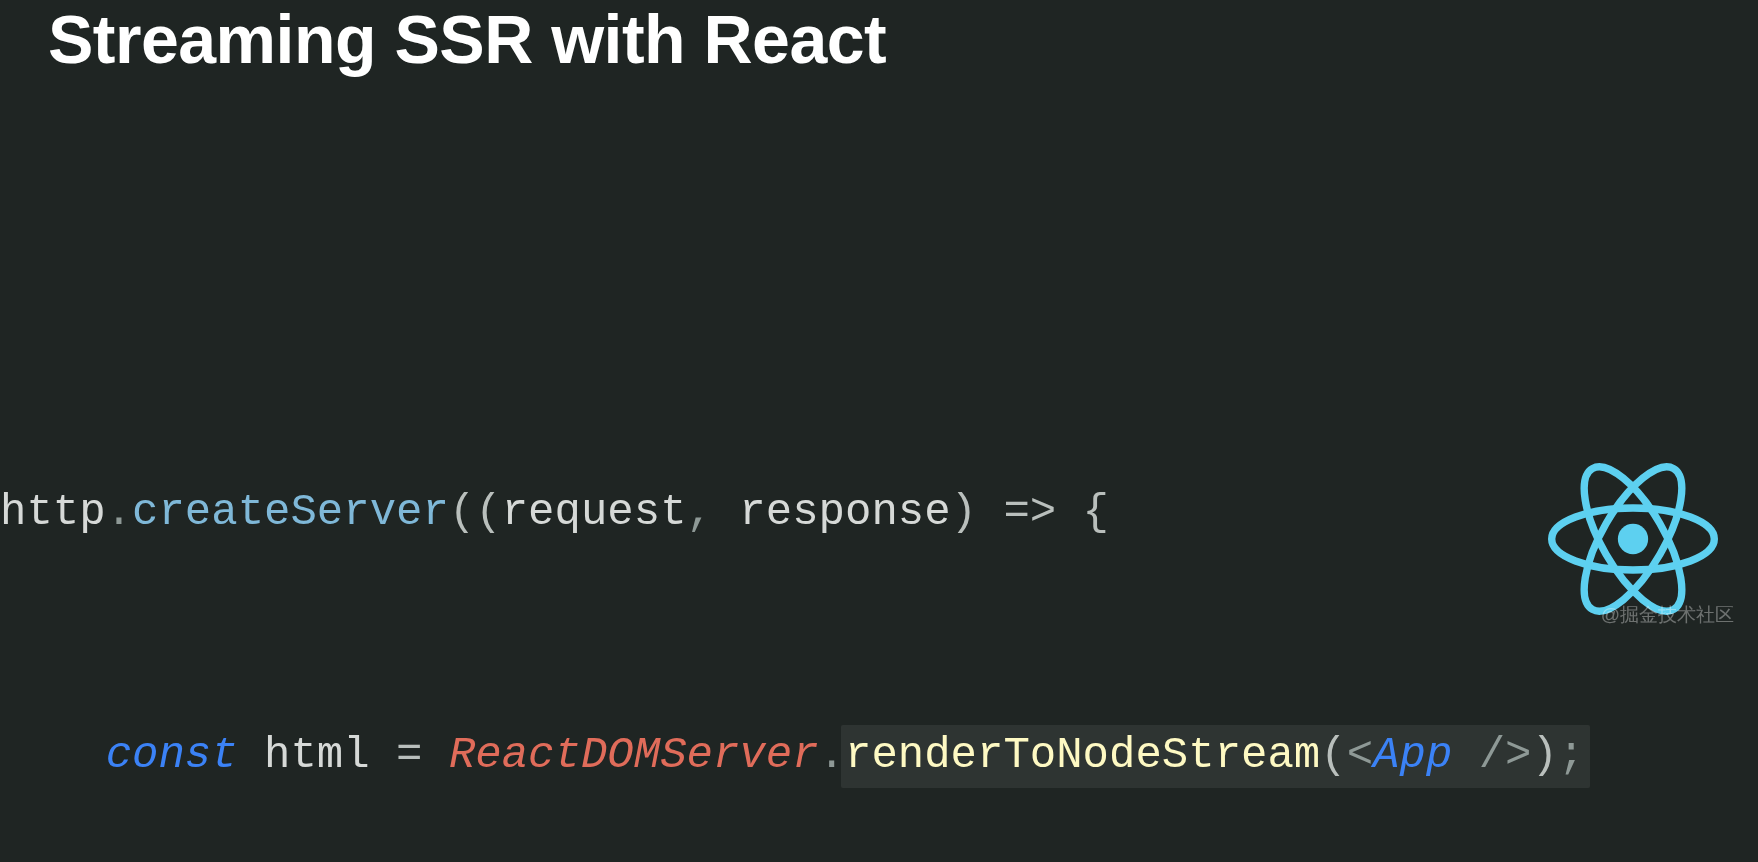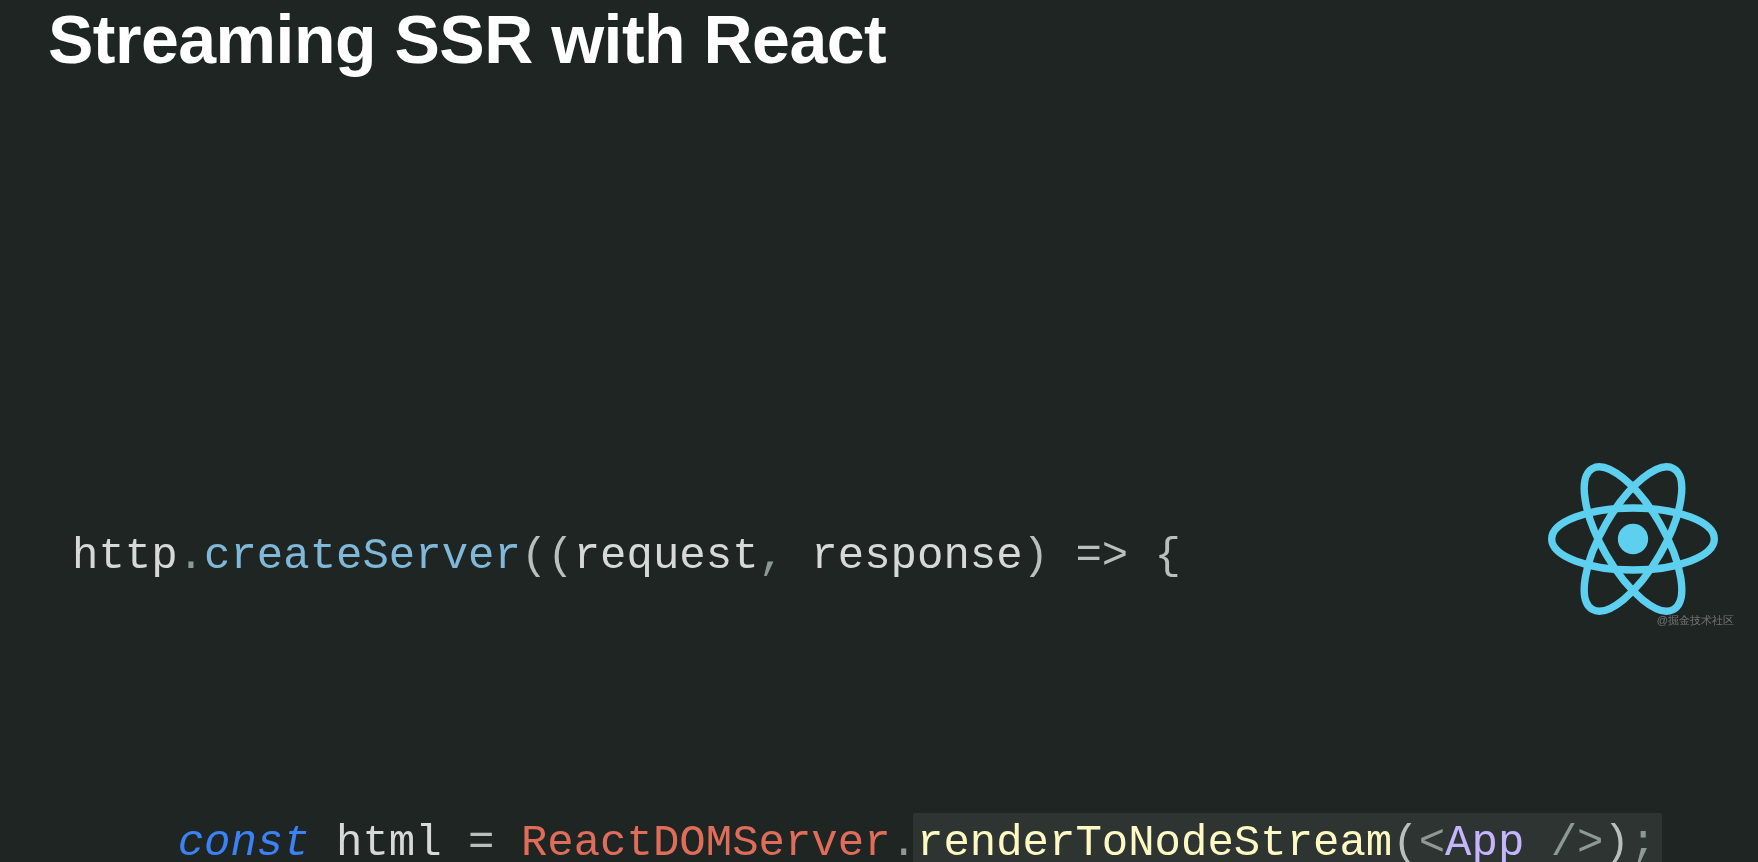--- a/index.html
+++ b/index.html
@@ -38,9 +38,7 @@
     white-space: pre;
   }
   .line {
-    padding-left: 72px;
     position: relative;
-    margin-top: 44px;
   }
   .hl-main {
     background: rgba(255,255,255,0.07);

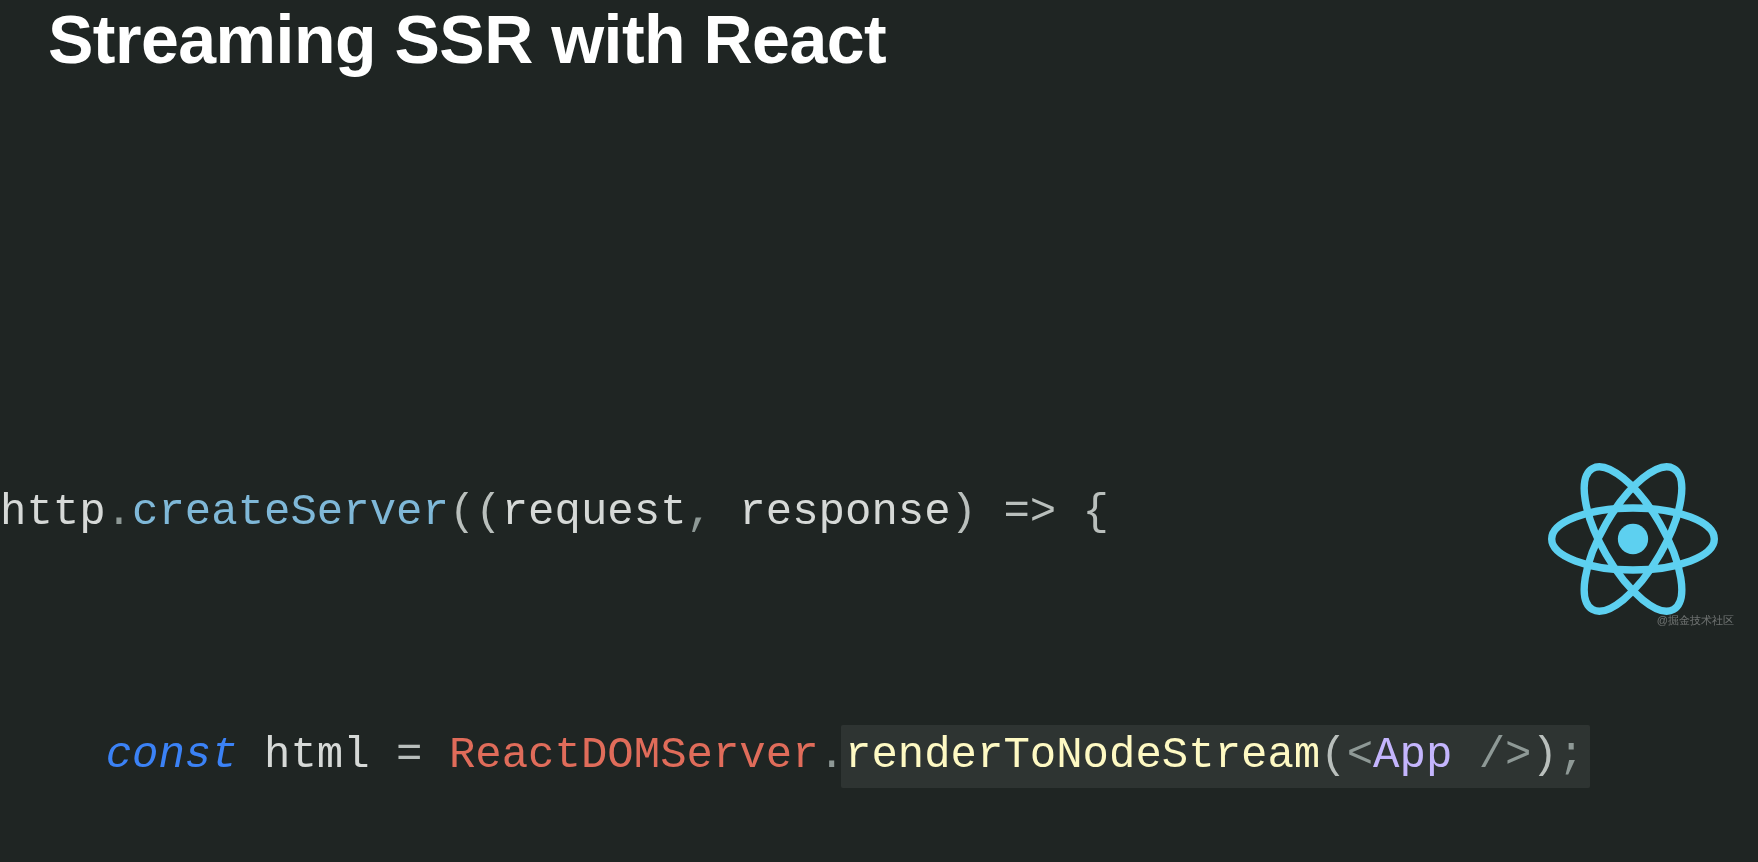--- a/index.html
+++ b/index.html
@@ -60,7 +60,7 @@
     position: absolute;
     right: 24px;
     bottom: 8px;
-    font-size: 11px;
+    font-size: 19px;
     color: rgba(255,255,255,0.35);
     font-family: -apple-system, sans-serif;
   }

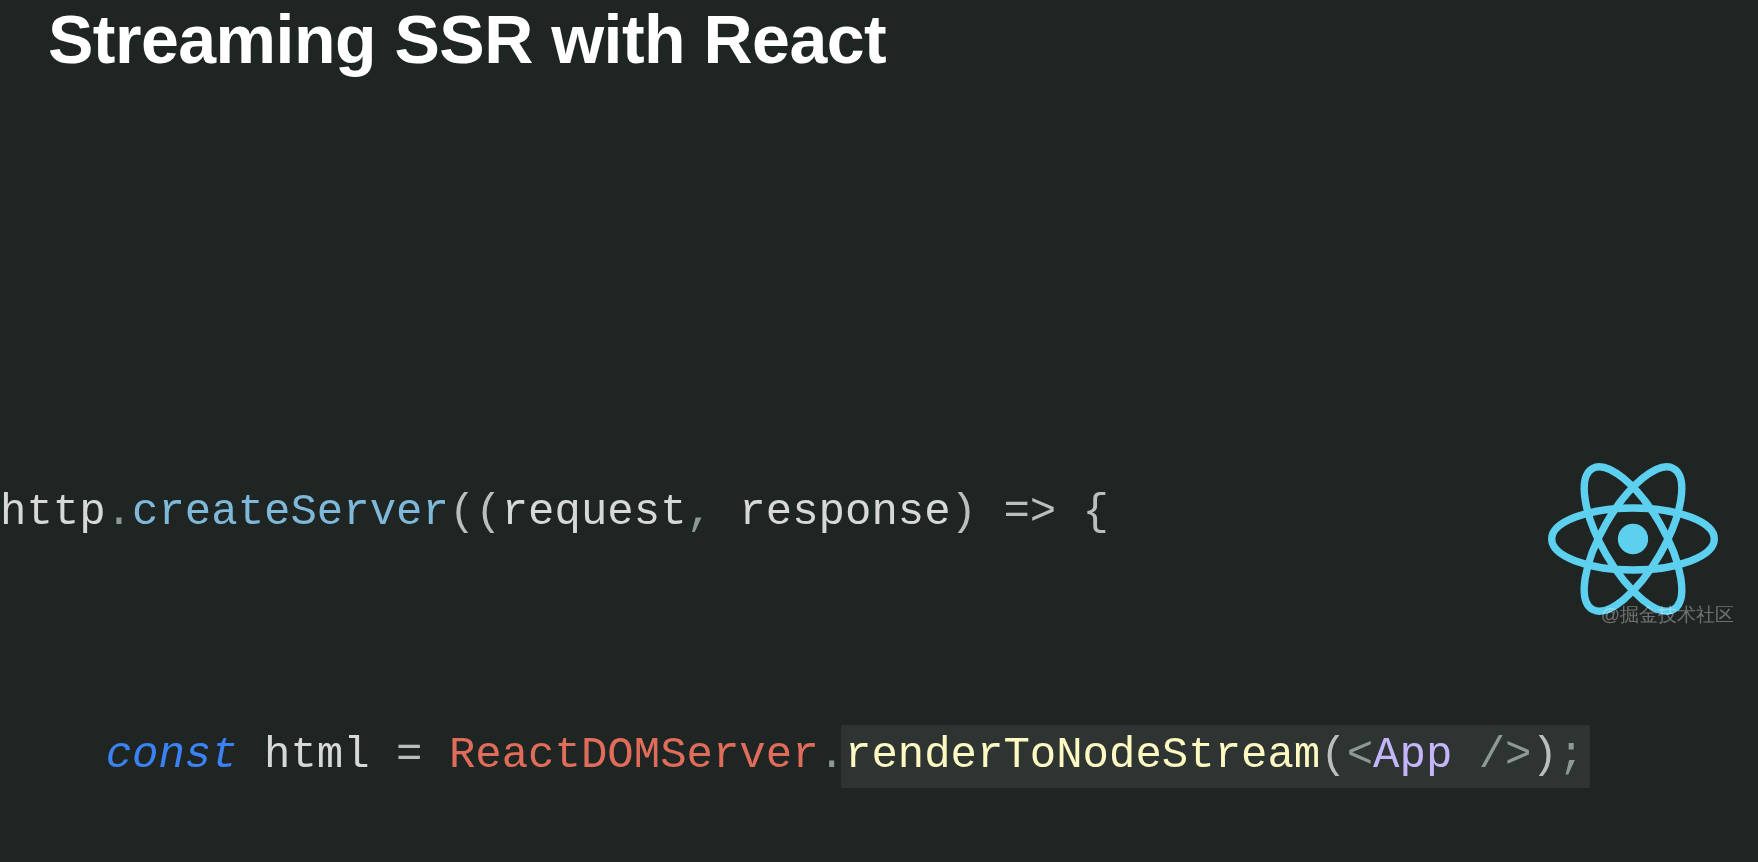--- a/index.html
+++ b/index.html
@@ -52,7 +52,7 @@
   .c-comma   { color: #8e9996; }
   .c-method  { color: #7fb8d8; } 
   .c-keyword { color: #3b82f6; font-style: italic; }
-  .c-class   { color: #e06c5a; } 
+  .c-class   { color: #e06c5a; font-style: italic; } 
   .c-tag     { color: #c4b5fd; } 
   .c-tagpunc { color: #8e9996; }
   .c-white   { color: #fef9c3; }

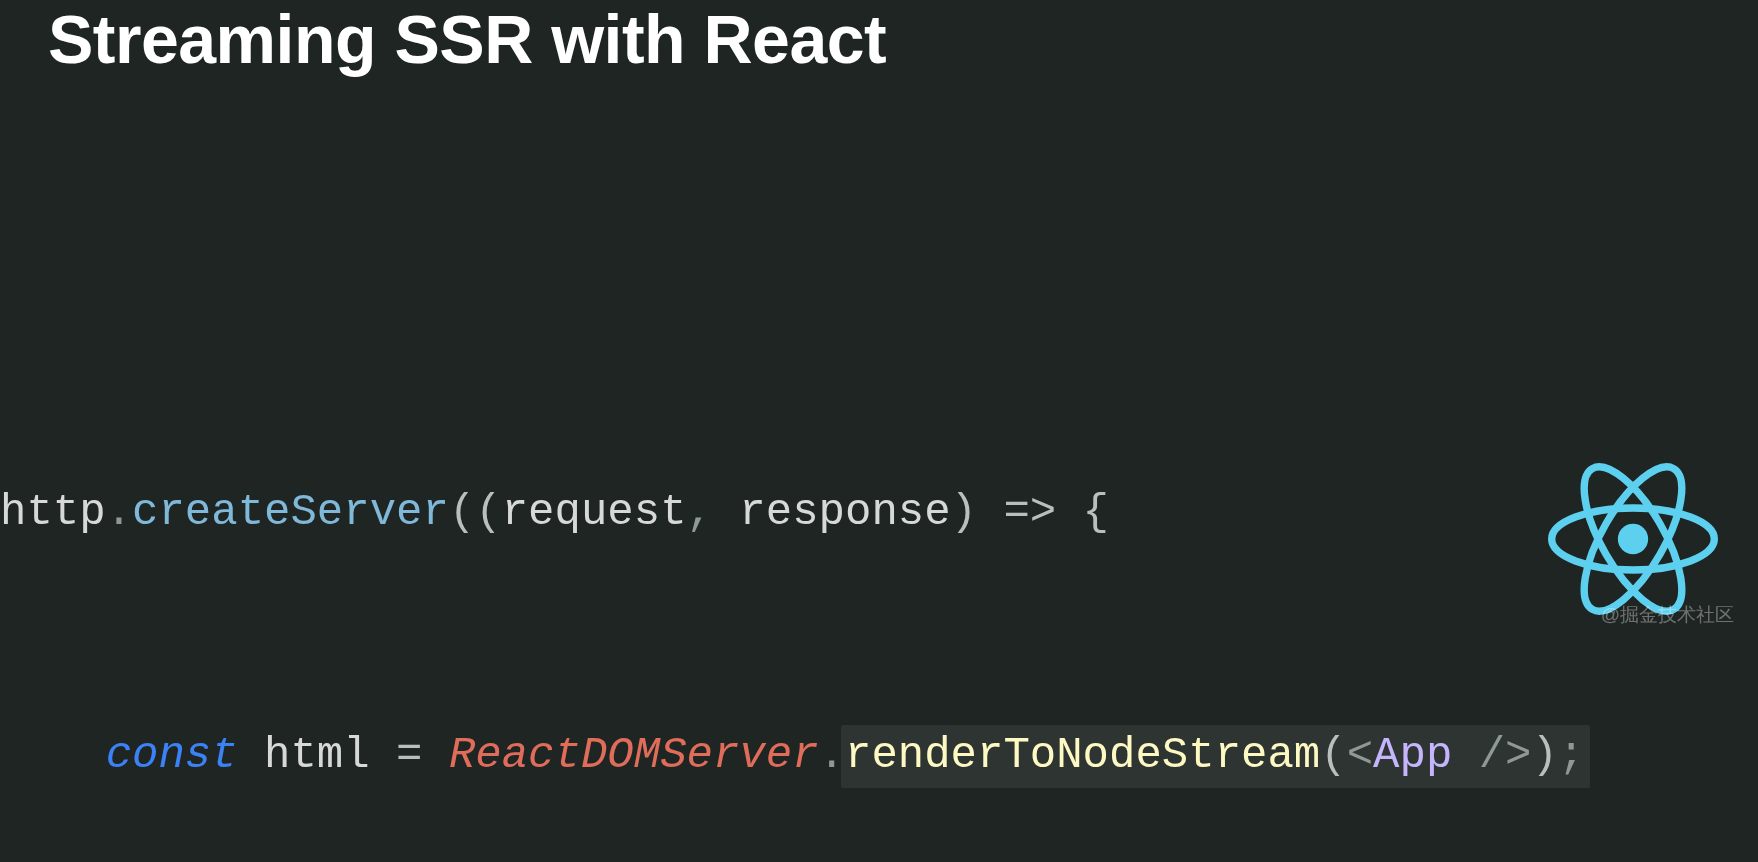--- a/index.html
+++ b/index.html
@@ -53,7 +53,7 @@
   .c-method  { color: #7fb8d8; } 
   .c-keyword { color: #3b82f6; font-style: italic; }
   .c-class   { color: #e06c5a; font-style: italic; } 
-  .c-tag     { color: #c4b5fd; } 
+  .c-tag     { color: #3b82f6; font-style: italic; } 
   .c-tagpunc { color: #8e9996; }
   .c-white   { color: #fef9c3; }
   .watermark {

